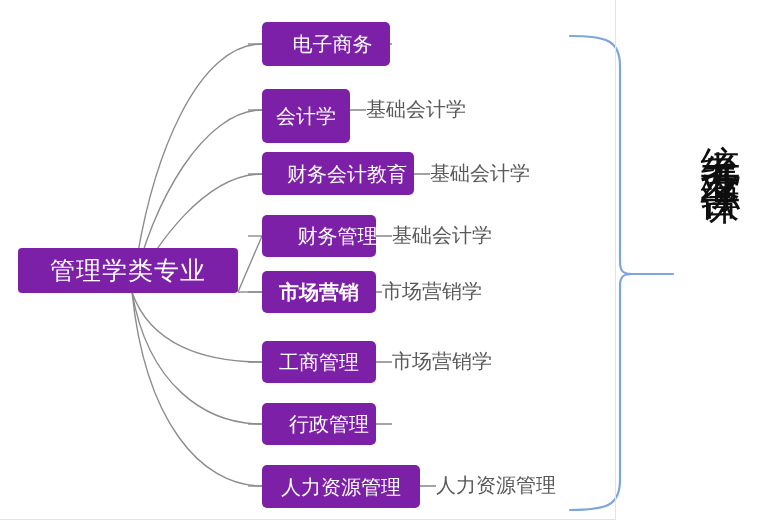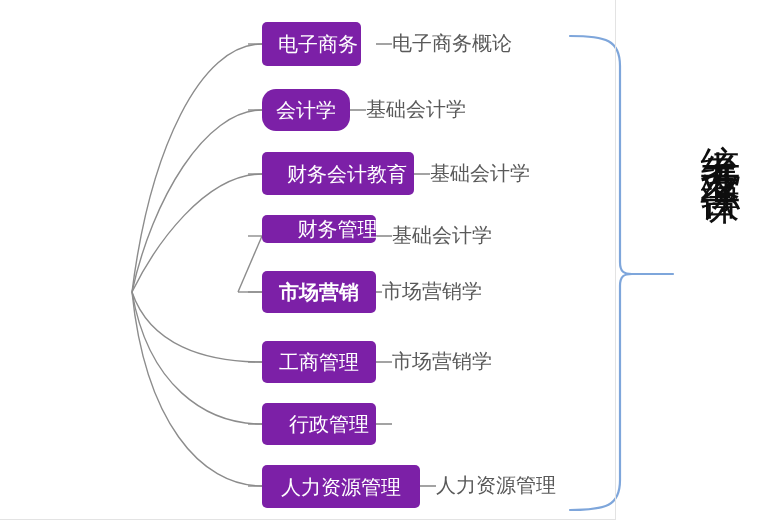--- a/index.html
+++ b/index.html
@@ -120,7 +120,7 @@
   </svg>
 
 
-  <div class="major-node" style="left:262px; top:22px; width:99px; height:44px;padding-left:20px;">
+  <div class="major-node" style="left:262px; top:22px; width:128px; height:44px;padding-left:20px;">
     <span>电子商务</span>
   </div>
   <div class="major-node" style="left:262px; top:89px; width:88px; height:42px;border-radius:14px;">

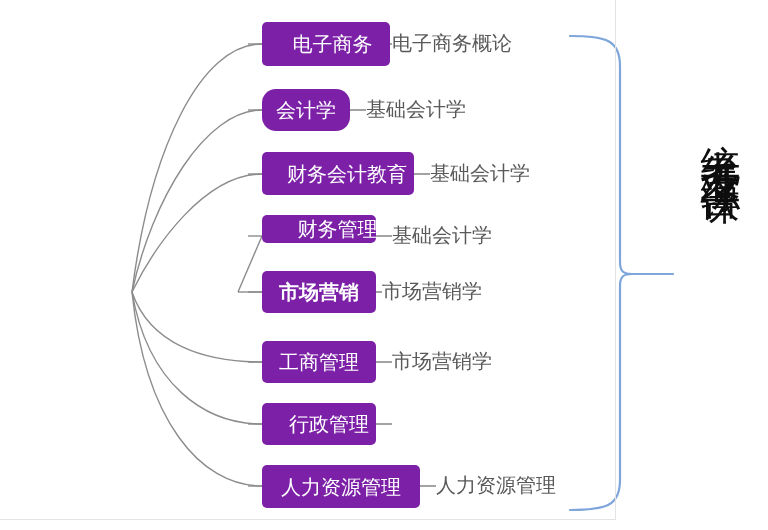--- a/index.html
+++ b/index.html
@@ -145,9 +145,6 @@
     <span>人力资源管理</span>
   </div>
 
-  <div class="course-label" style="left:392px; top:33px;">
-    <span>电子商务概论</span>
-  </div>
   <div class="course-label" style="left:366px; top:99px;">
     <span>基础会计学</span>
   </div>

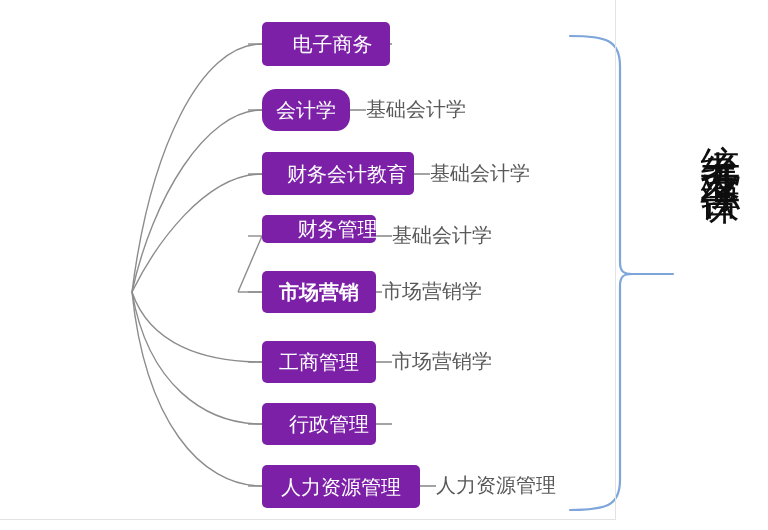--- a/index.html
+++ b/index.html
@@ -123,7 +123,7 @@
   <div class="major-node" style="left:262px; top:22px; width:128px; height:44px;padding-left:20px;">
     <span>电子商务</span>
   </div>
-  <div class="major-node" style="left:262px; top:89px; width:88px; height:42px;border-radius:14px;">
+  <div class="major-node" style="left:262px; top:89px; width:88px; height:54px;">
     <span>会计学</span>
   </div>
   <div class="major-node" style="left:262px; top:152px; width:152px; height:43px;justify-content:flex-end;">

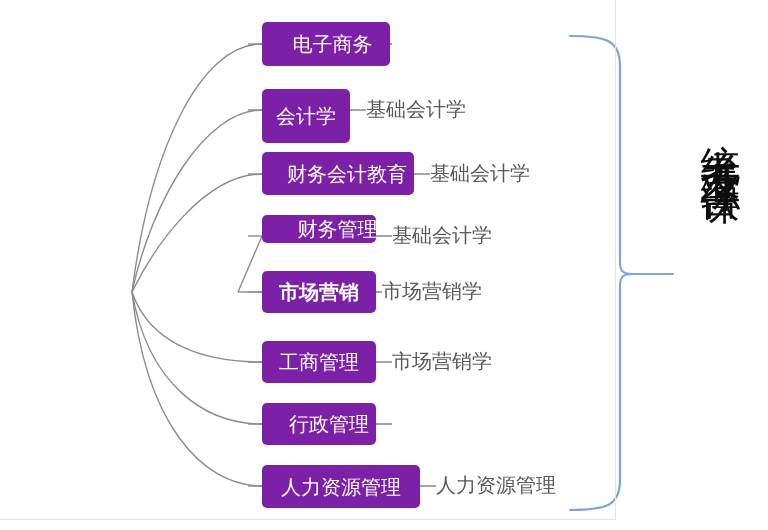--- a/index.html
+++ b/index.html
@@ -129,7 +129,7 @@
   <div class="major-node" style="left:262px; top:152px; width:152px; height:43px;justify-content:flex-end;">
     <span>财务会计教育</span>
   </div>
-  <div class="major-node" style="left:262px; top:215px; width:114px; height:28px;padding-left:44px;">
+  <div class="major-node" style="left:262px; top:215px; width:114px; height:42px;padding-left:44px;">
     <span>财务管理</span>
   </div>
   <div class="major-node" style="left:262px; top:271px; width:114px; height:42px;font-weight:bold;">

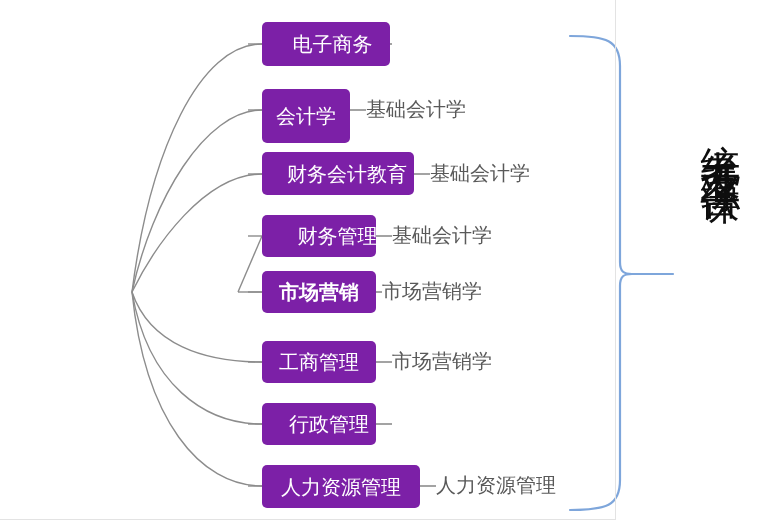--- a/index.html
+++ b/index.html
@@ -119,6 +119,9 @@
     </g>
   </svg>
 
+  <div class="root-node" style="left:18px; top:248px; width:220px; height:45px;">
+    <span>管理学类专业</span>
+  </div>
 
   <div class="major-node" style="left:262px; top:22px; width:128px; height:44px;padding-left:20px;">
     <span>电子商务</span>

